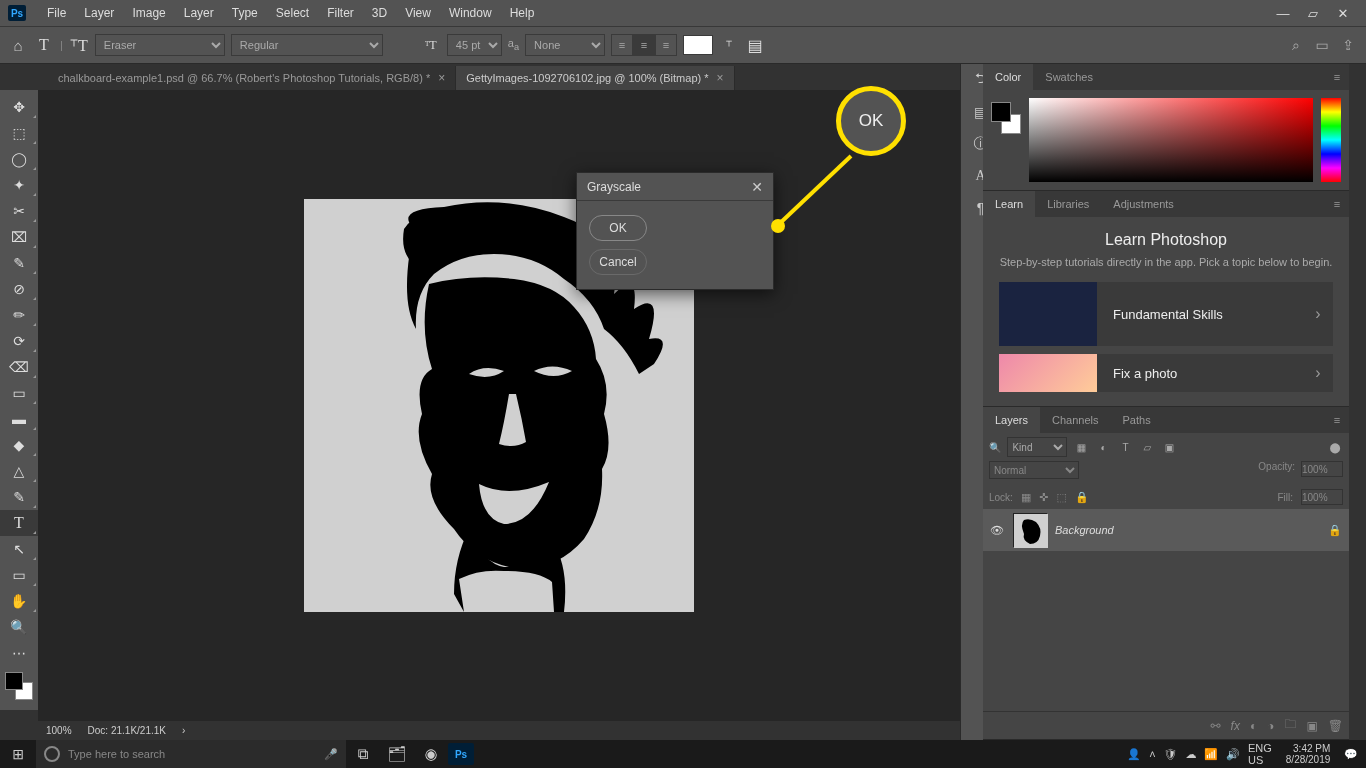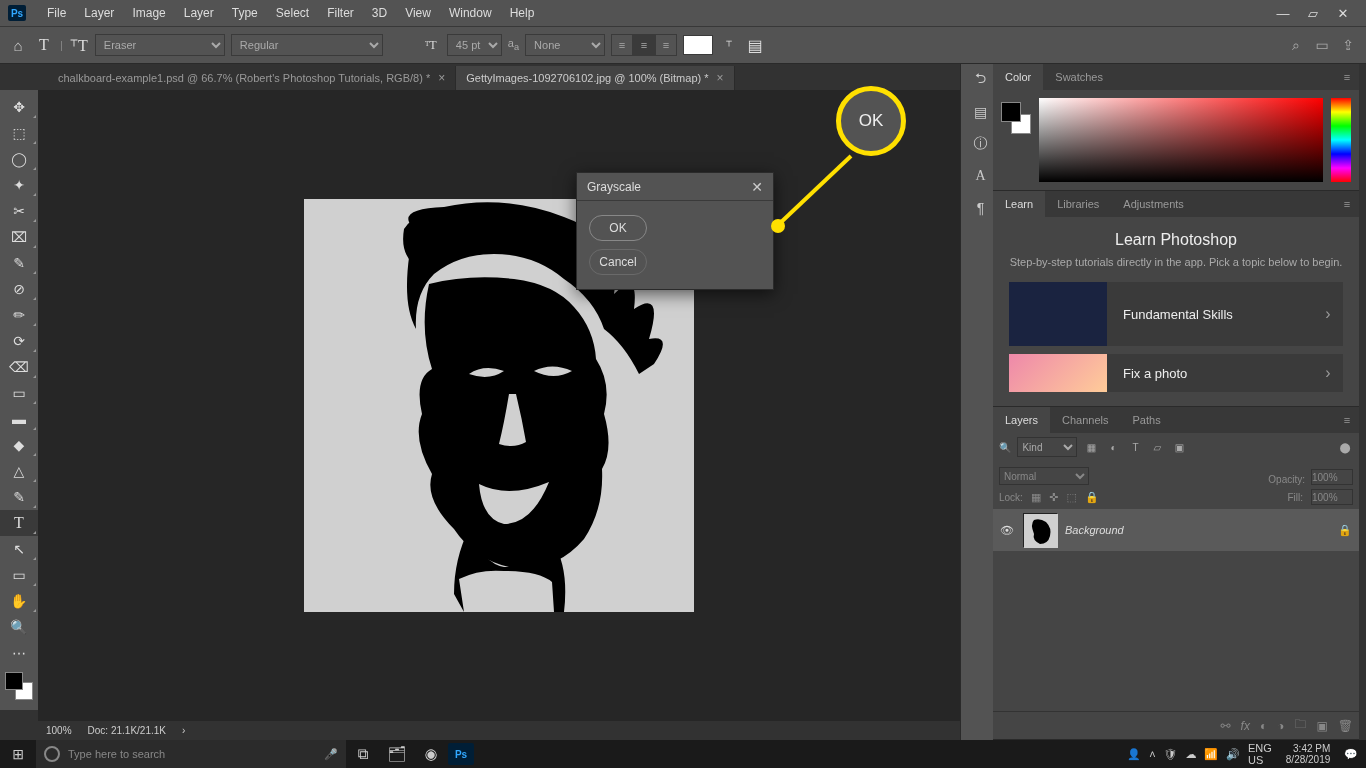--- a/index.html
+++ b/index.html
@@ -52,7 +52,7 @@
 .rstrip .sicon { height:32px; display:flex; align-items:center; justify-content:center; color:#ccc; font-size:14px;}
 
 
-.rpanels { position:absolute; right:7px; top:64px; width:366px; bottom:28px; background:#454545; display:flex; flex-direction:column;}
+.rpanels { position:absolute; right:17px; top:64px; width:366px; bottom:28px; background:#454545; display:flex; flex-direction:column;}
 .panel { border-bottom:1px solid #2a2a2a;}
 .panel-tabs { height:26px; display:flex; align-items:center; background:#383838; font-size:11px;}
 .panel-tab { padding:0 12px; height:100%; display:flex; align-items:center; color:#999;}

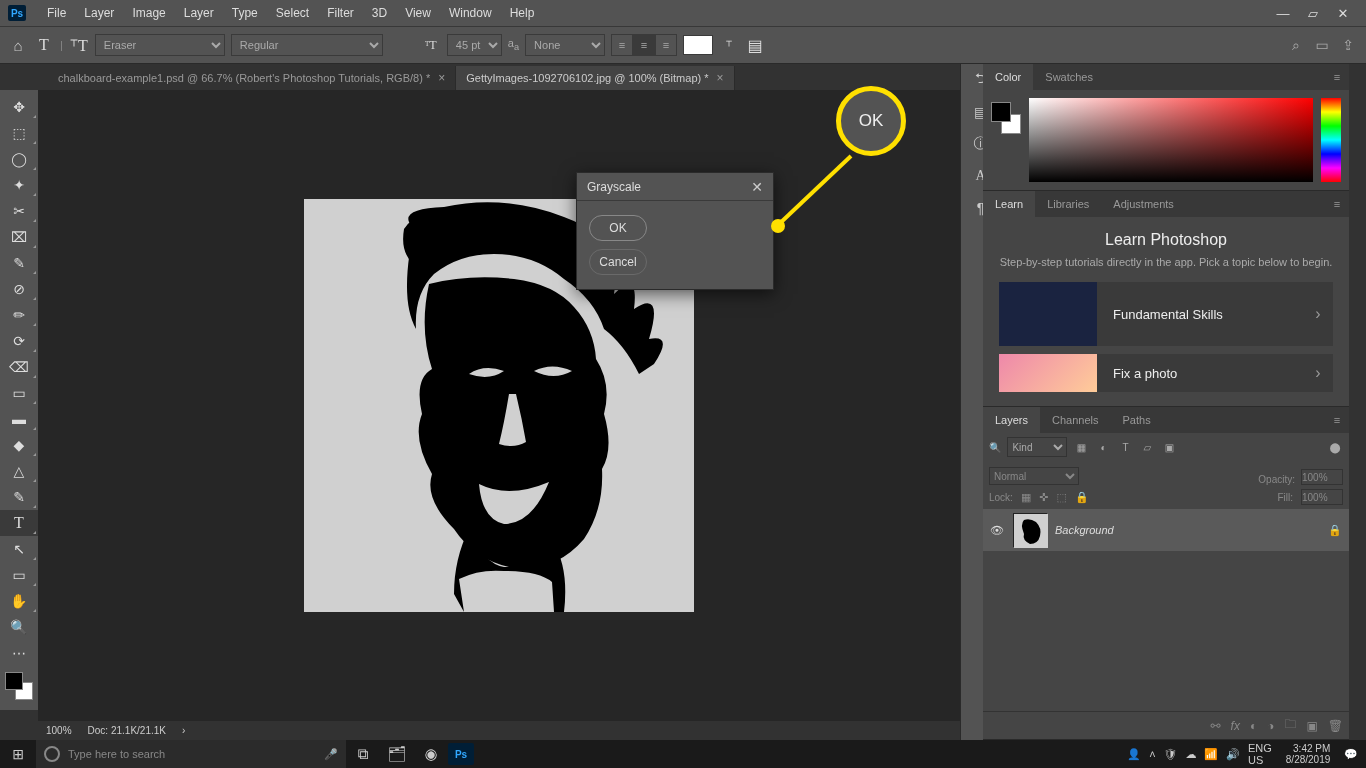--- a/index.html
+++ b/index.html
@@ -82,7 +82,7 @@
 .layers-filter{ height:28px; display:flex; align-items:center; padding:0 6px; gap:6px; font-size:10px; color:#aaa;}
 .layers-filter select{ background:#454545; color:#aaa; border:1px solid #333; font-size:10px; height:20px; width:60px;}
 .layers-filter .ficon{ width:16px; text-align:center;}
-.layers-row2{ height:24px; display:flex; align-items:flex-end; padding:0 6px; gap:6px; font-size:10px; color:#888;}
+.layers-row2{ height:24px; display:flex; align-items:flex-start; padding:0 6px; gap:6px; font-size:10px; color:#888;}
 .layers-row2 select{ background:#454545; color:#888; border:1px solid #333; font-size:10px; height:18px; width:90px;}
 .layers-row2 .lbl{font-size:10px;}
 .layers-row2 input{ width:42px; background:#454545; border:1px solid #333; color:#888; font-size:10px; height:16px;}

